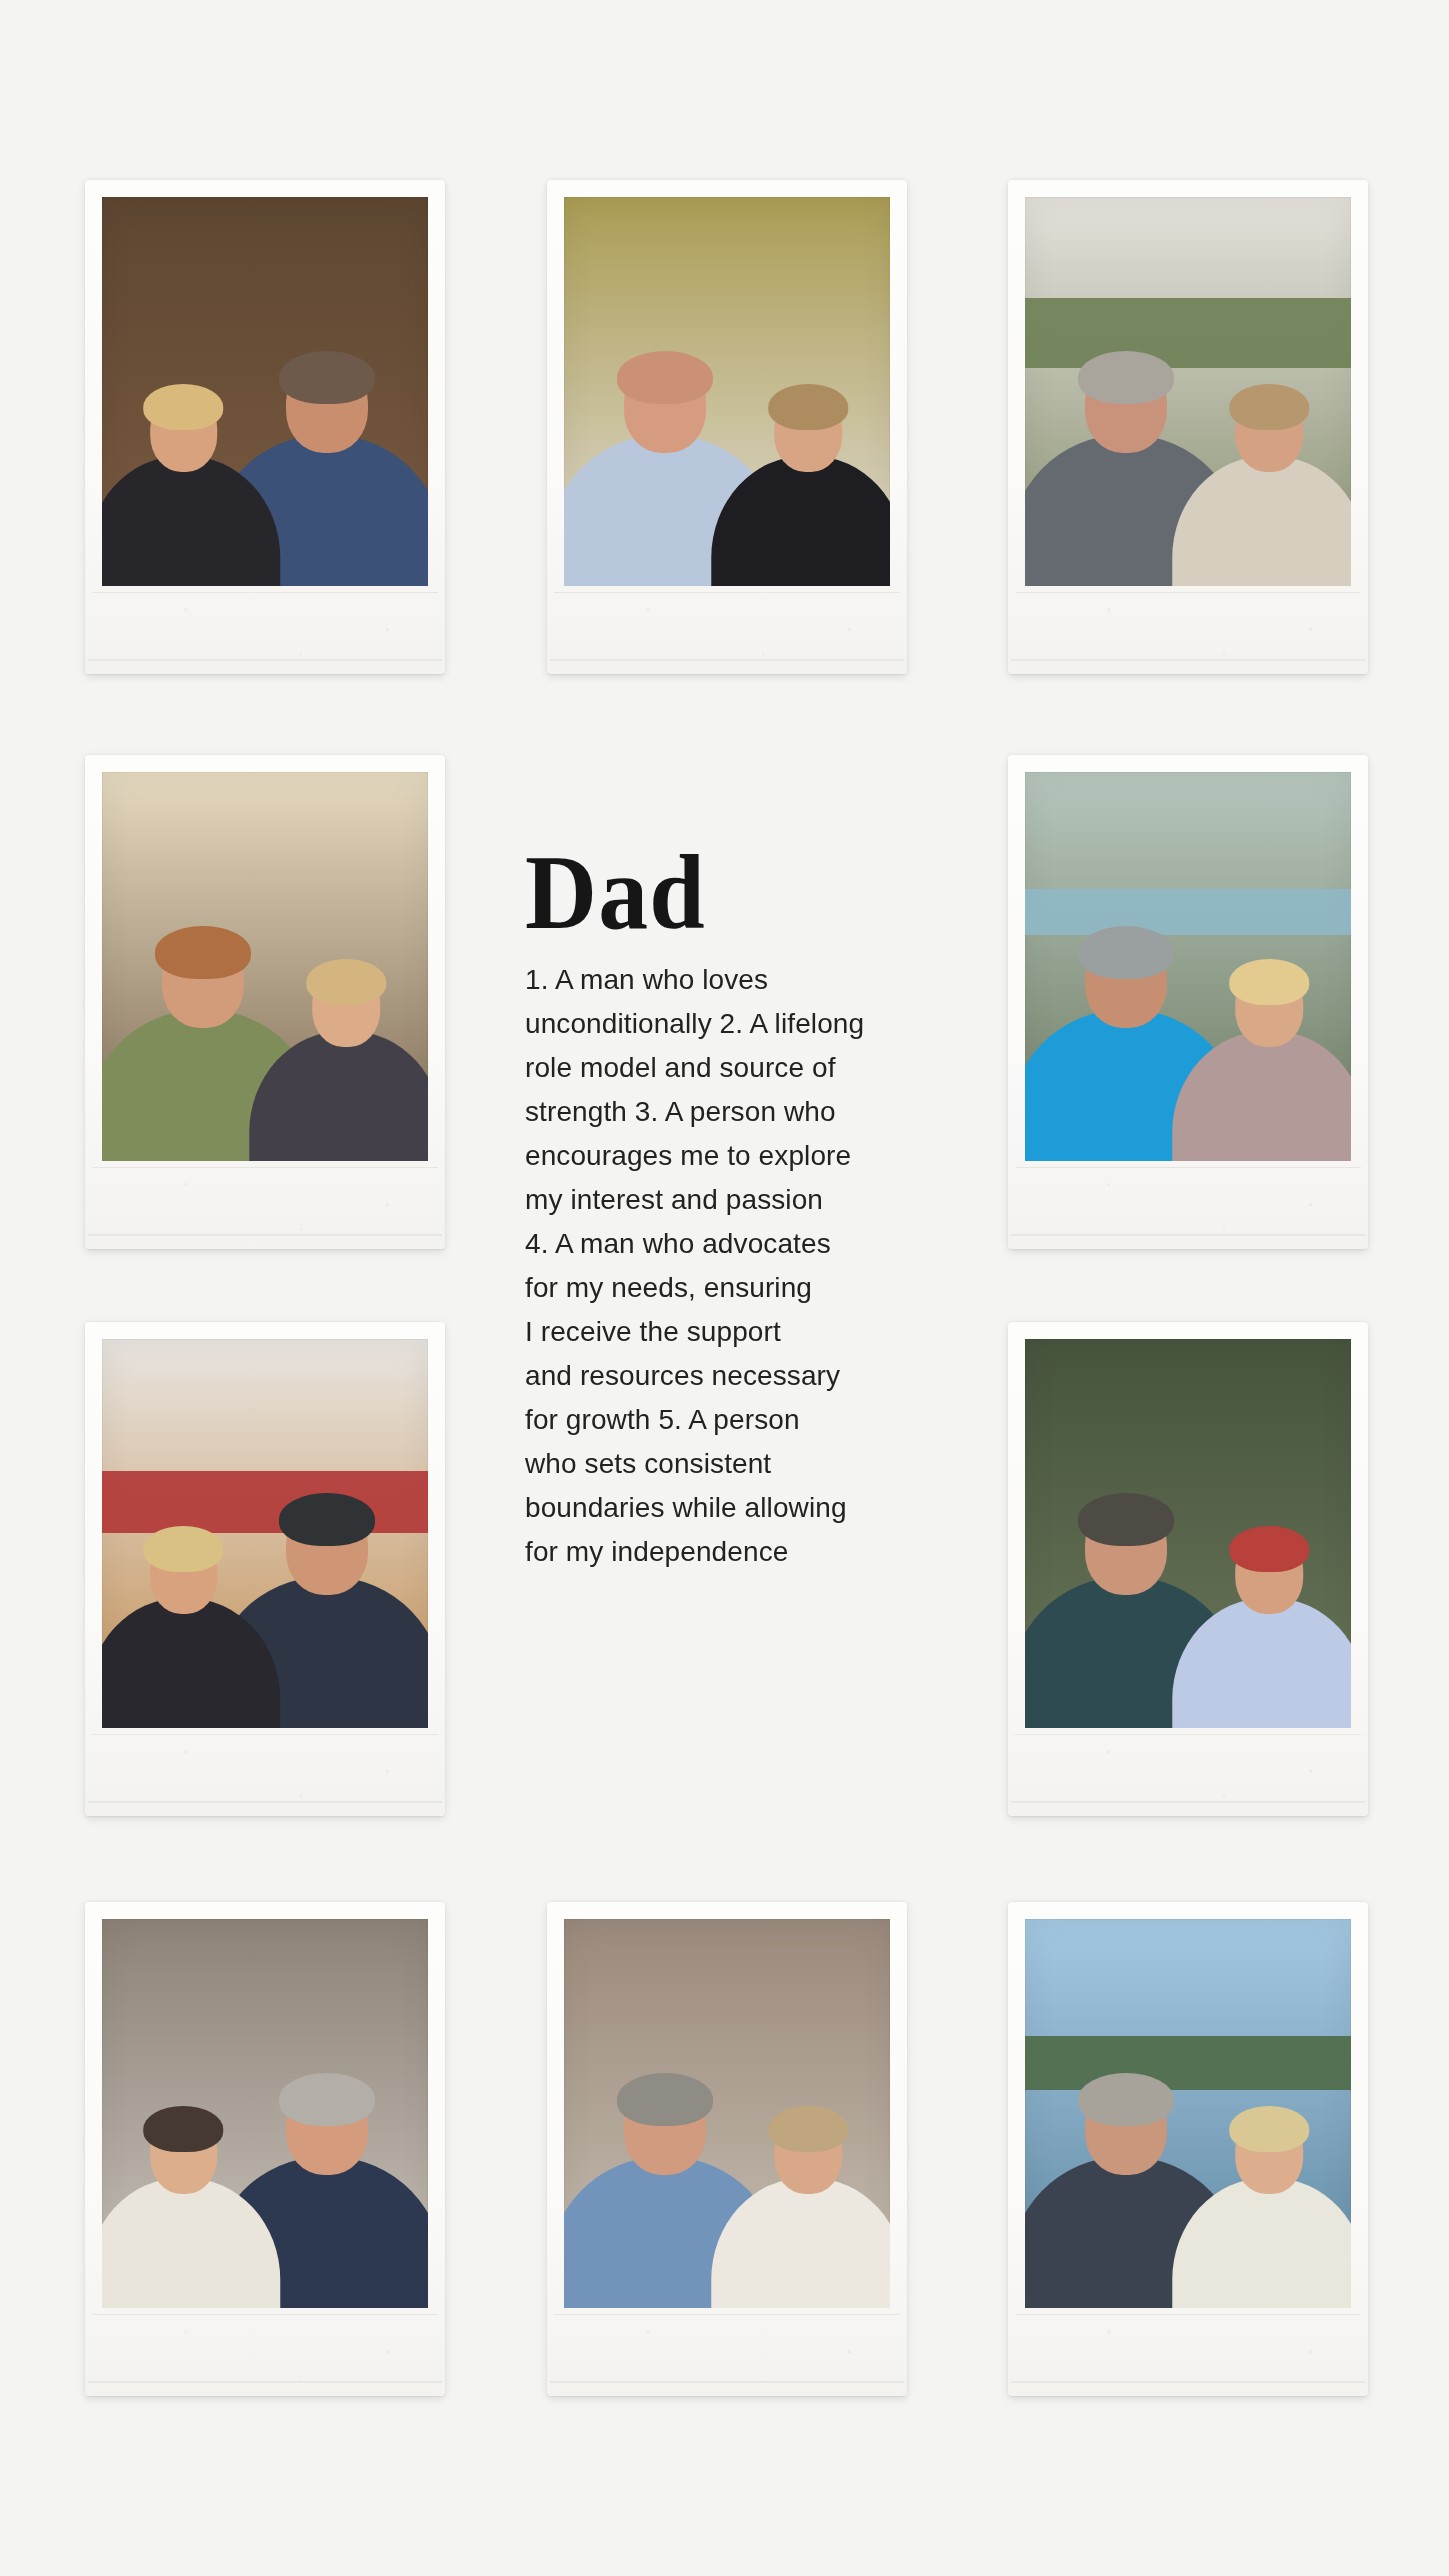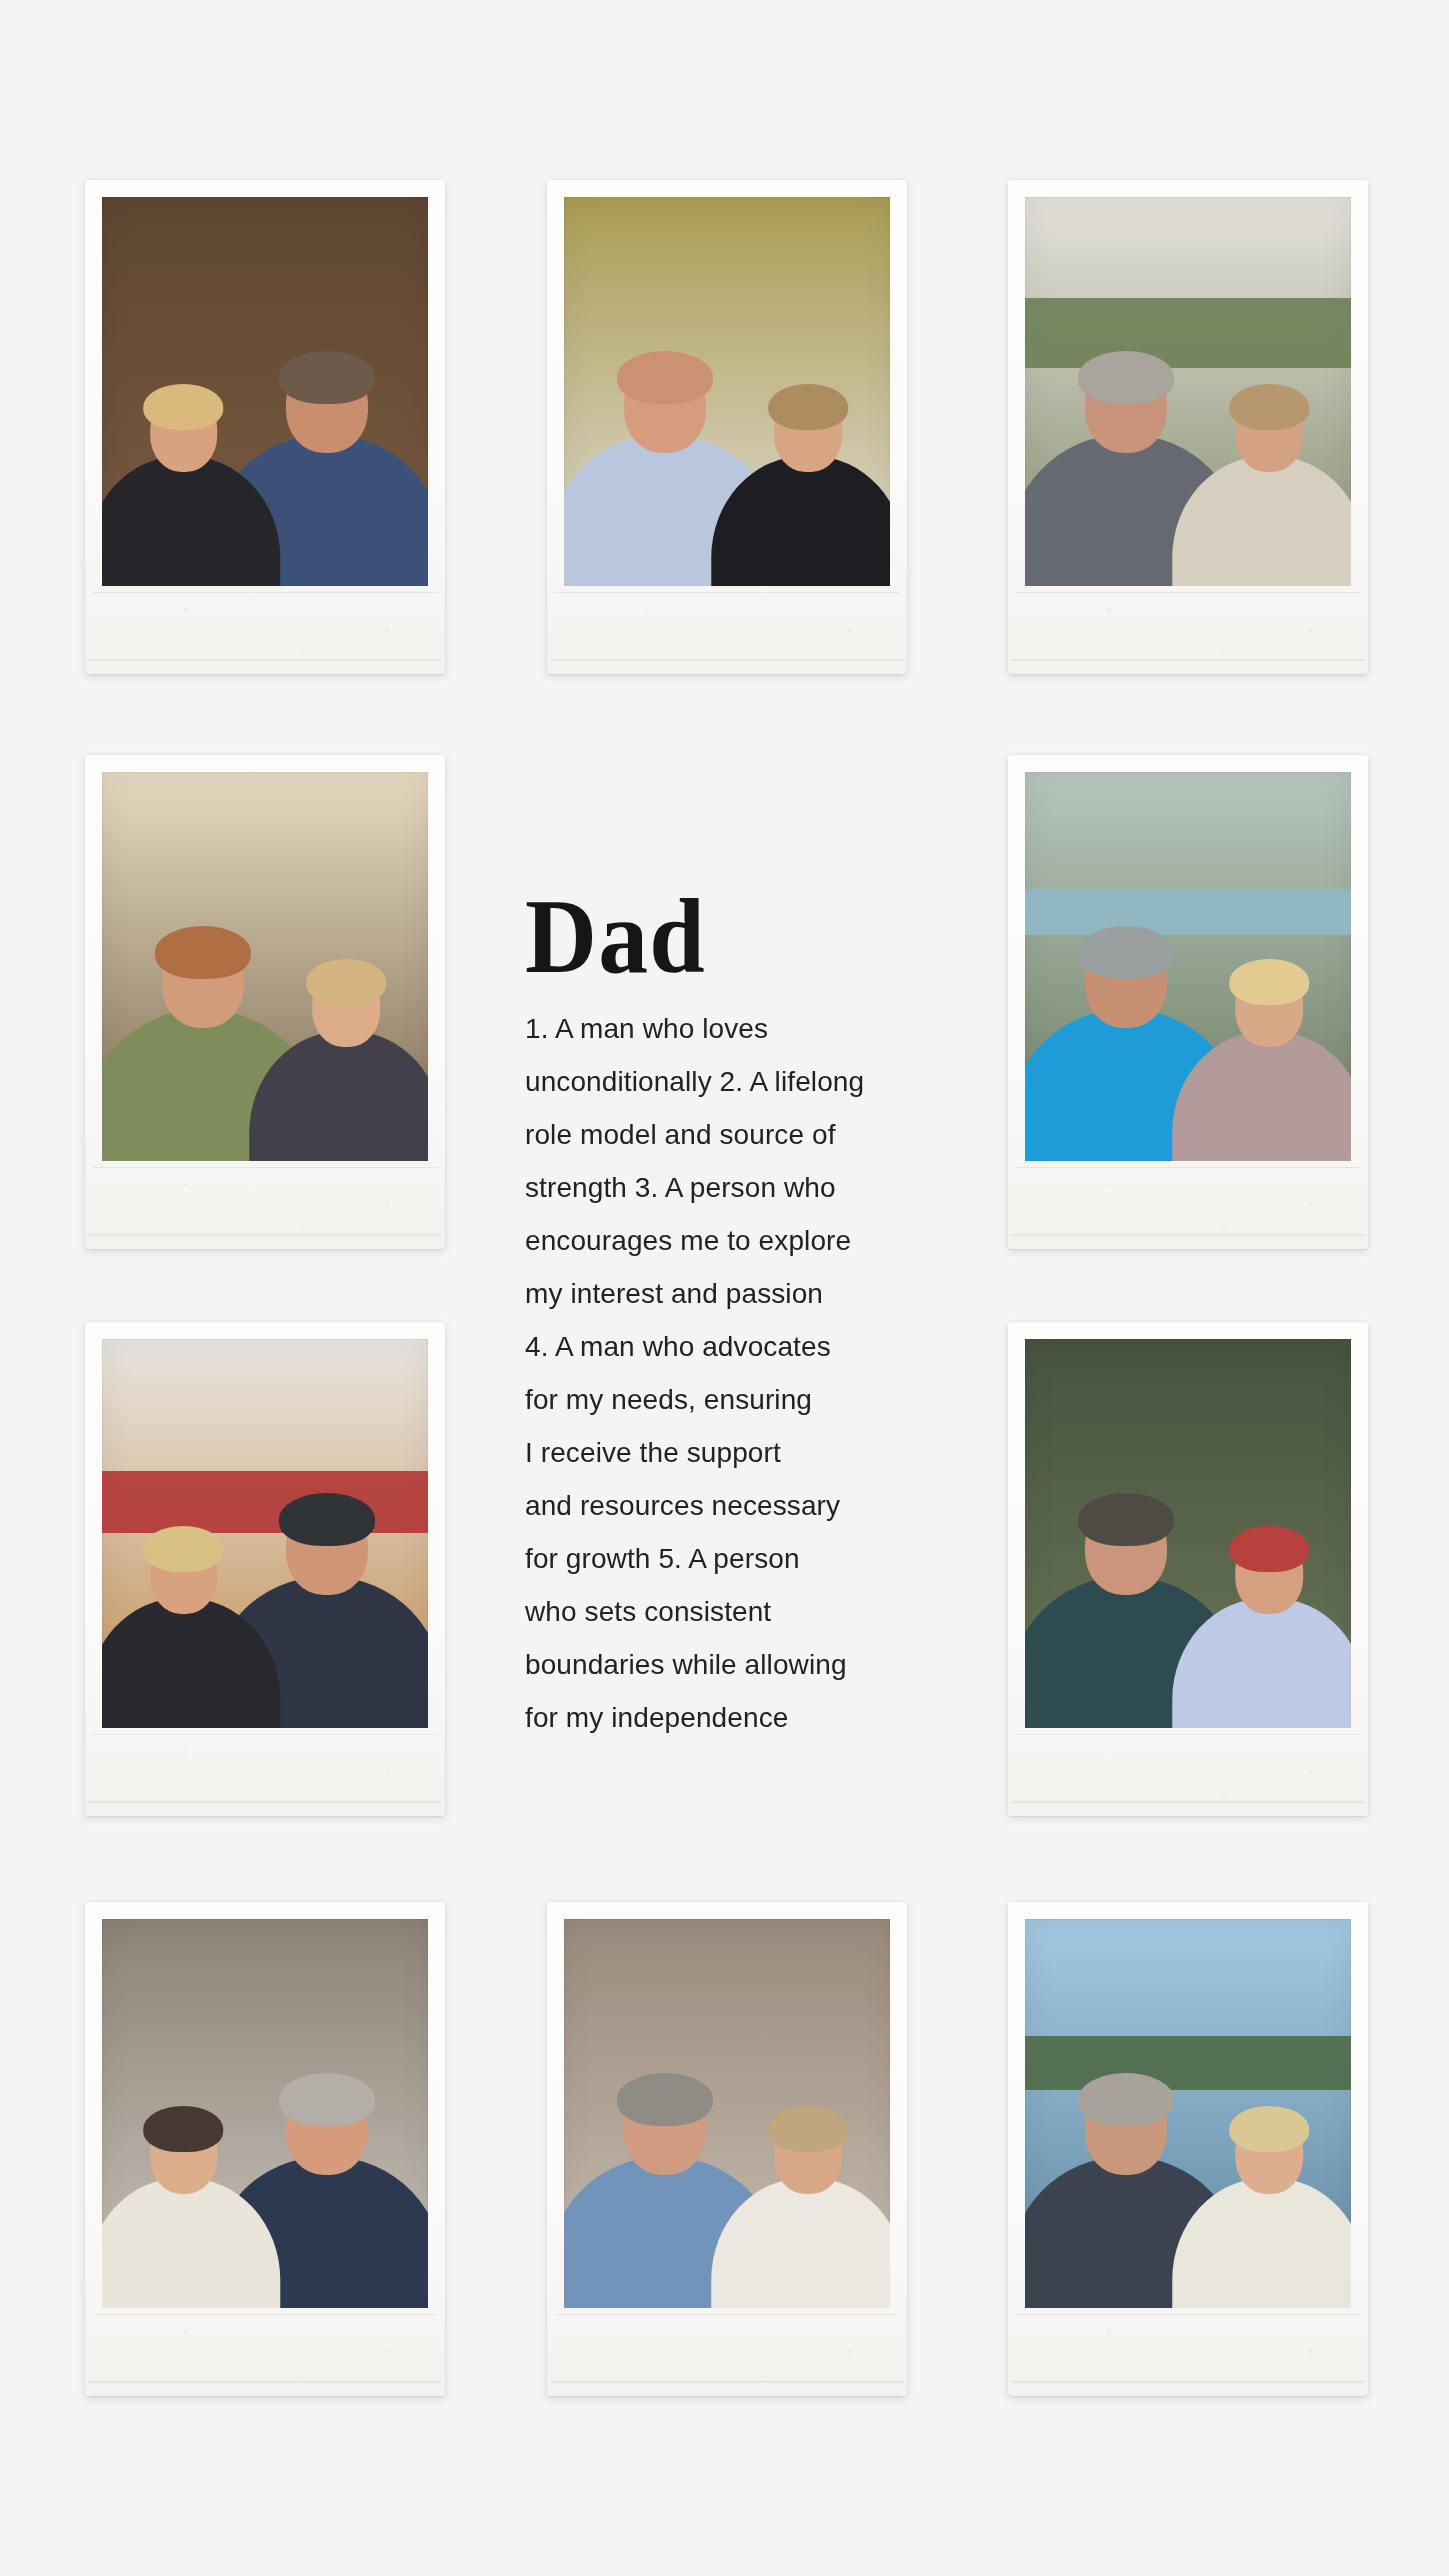--- a/index.html
+++ b/index.html
@@ -40,7 +40,7 @@
     background:var(--hair);border-radius:50% 50% 44% 44%;}
 
   
-  .definition{position:absolute;left:525px;top:884px;width:429px;color:#161616;}
+  .definition{position:absolute;left:525px;top:840px;width:429px;color:#161616;}
   .def-title{font-family:"Liberation Serif", serif;font-weight:700;font-size:106px;line-height:1;
     margin:0 0 12px 0;letter-spacing:1.3px;transform:scaleX(.94);transform-origin:left;}
   .def-phonetic{font-family:"Liberation Serif", serif;font-weight:400;font-size:62px;line-height:1.1;

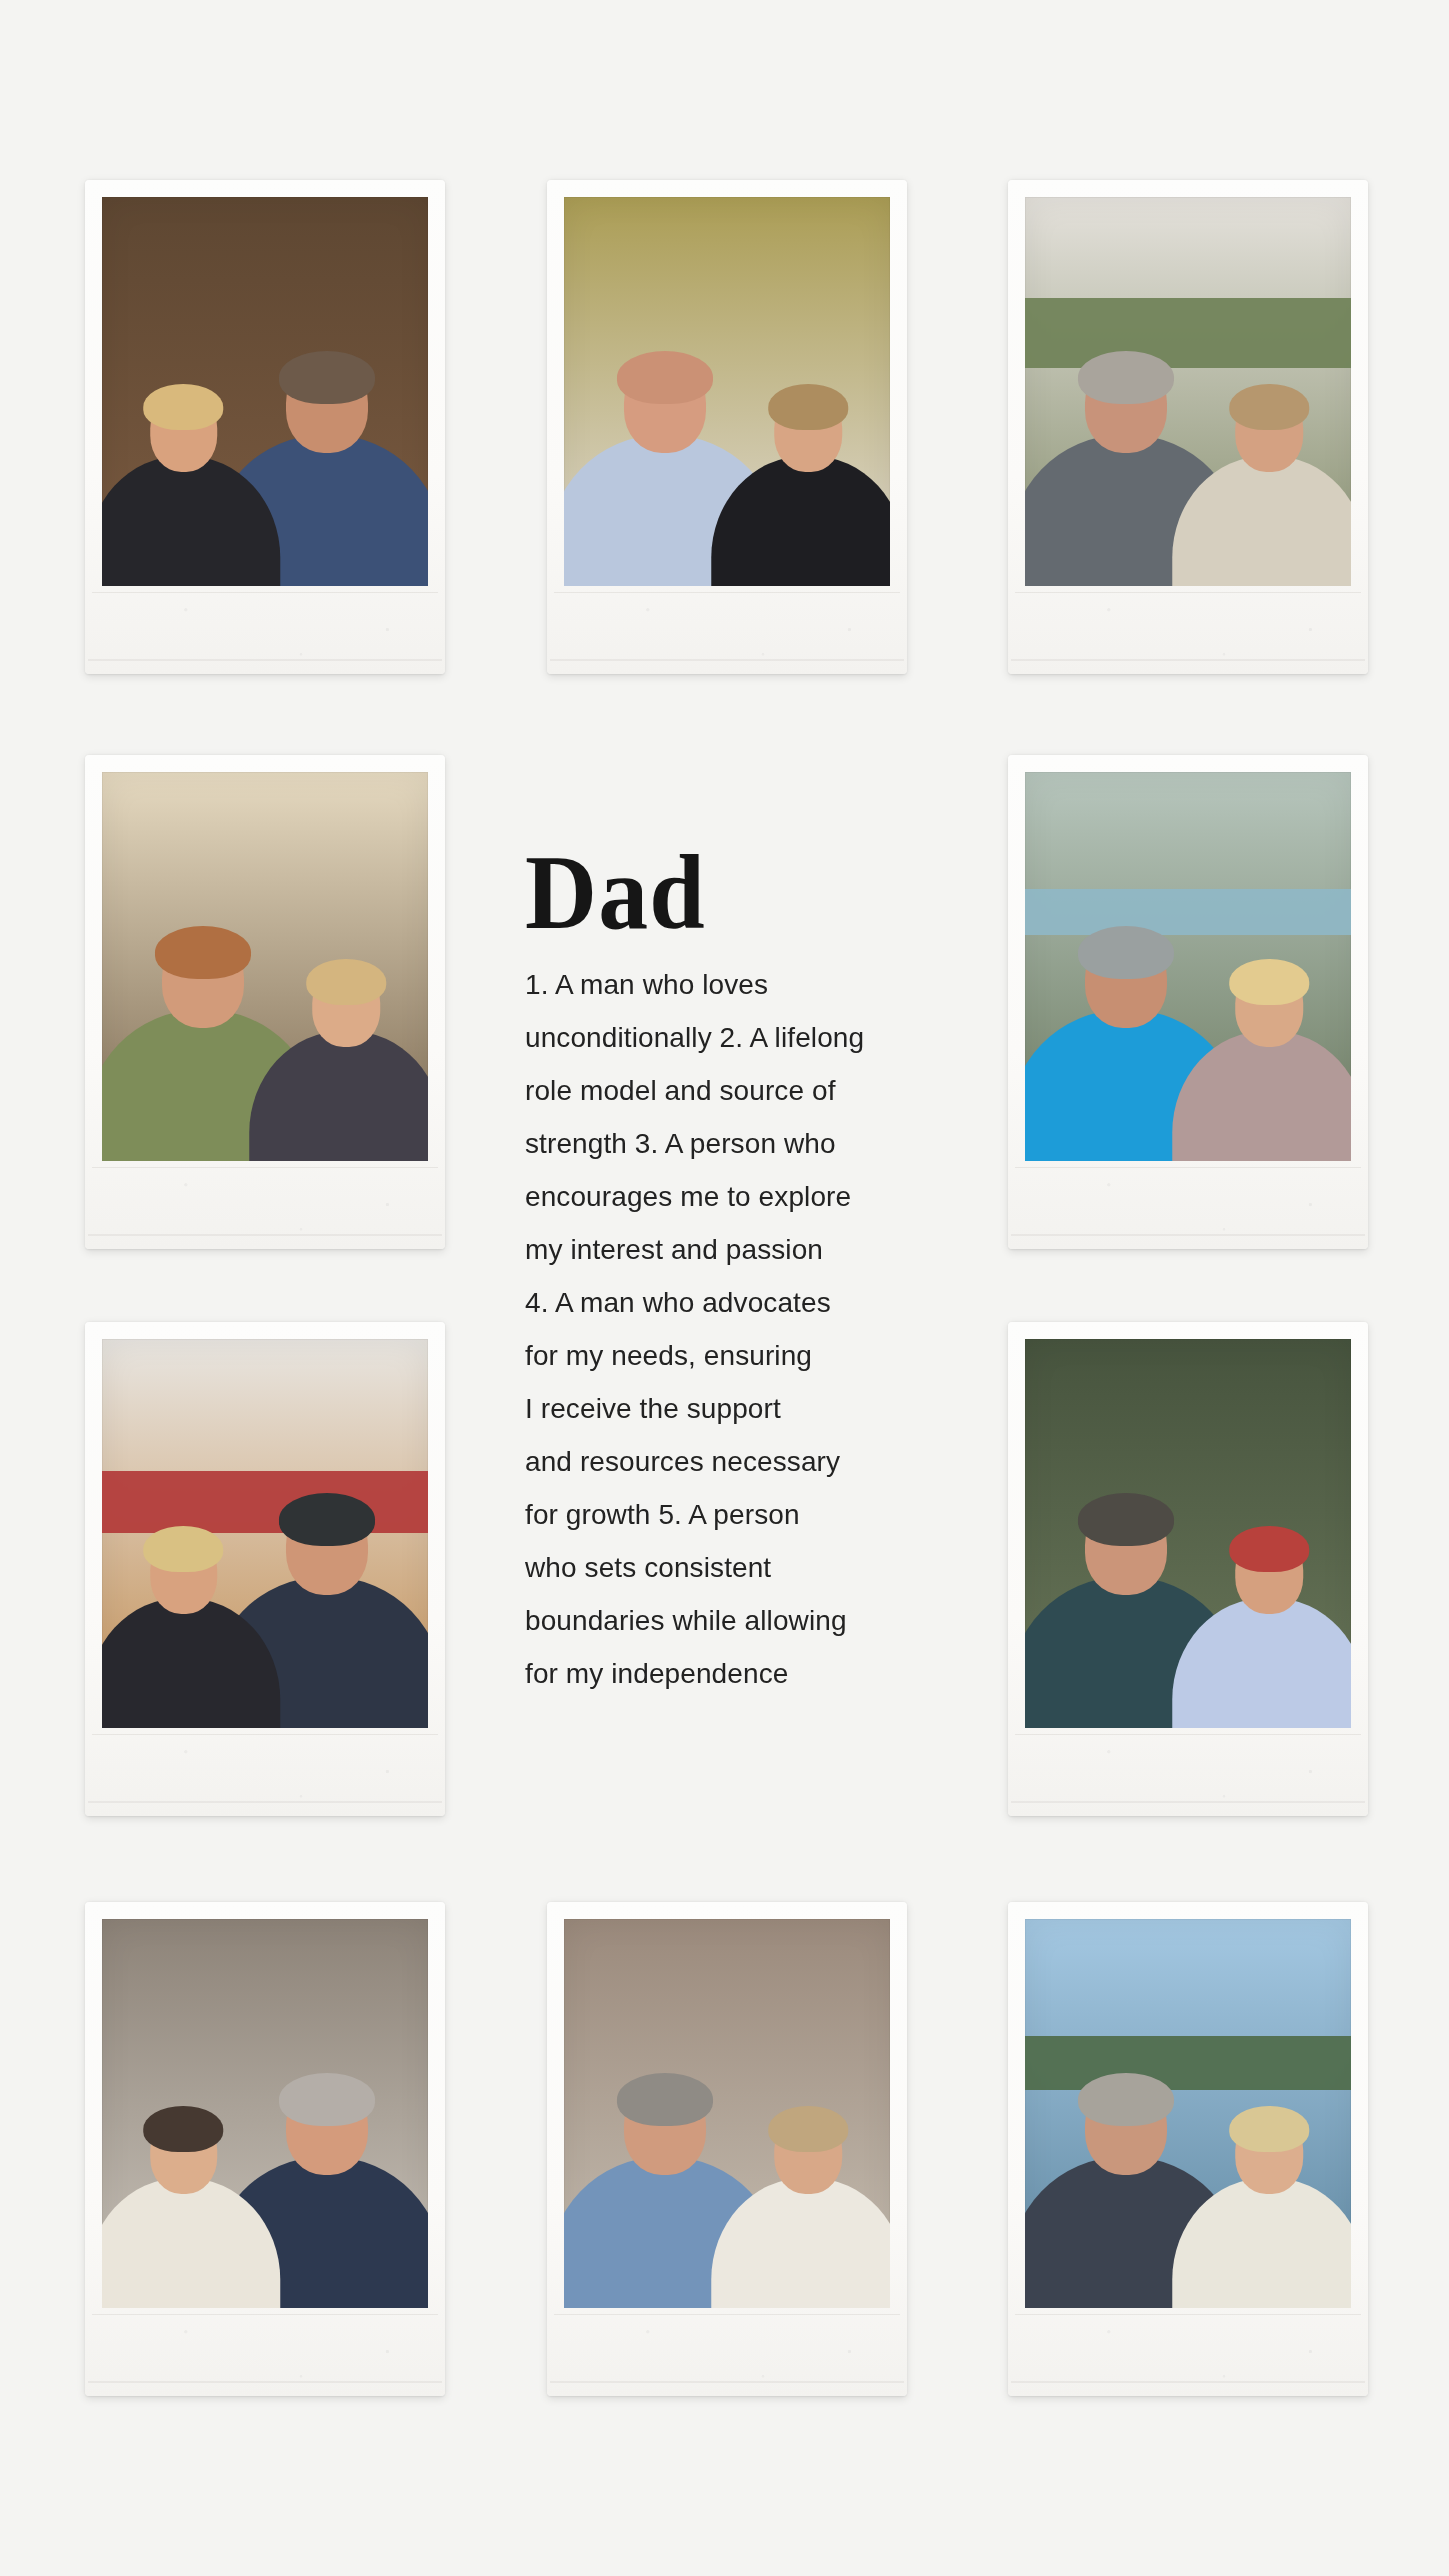--- a/index.html
+++ b/index.html
@@ -45,7 +45,7 @@
     margin:0 0 12px 0;letter-spacing:1.3px;transform:scaleX(.94);transform-origin:left;}
   .def-phonetic{font-family:"Liberation Serif", serif;font-weight:400;font-size:62px;line-height:1.1;
     margin:0 0 35px 0;letter-spacing:2.7px;color:#151515;}
-  .def-body{font-size:28px;line-height:53px;letter-spacing:0.1px;color:#222;white-space:pre;}
+  .def-body{font-size:28px;line-height:44px;letter-spacing:0.1px;color:#222;white-space:pre;}
 </style>
 </head>
 <body>

